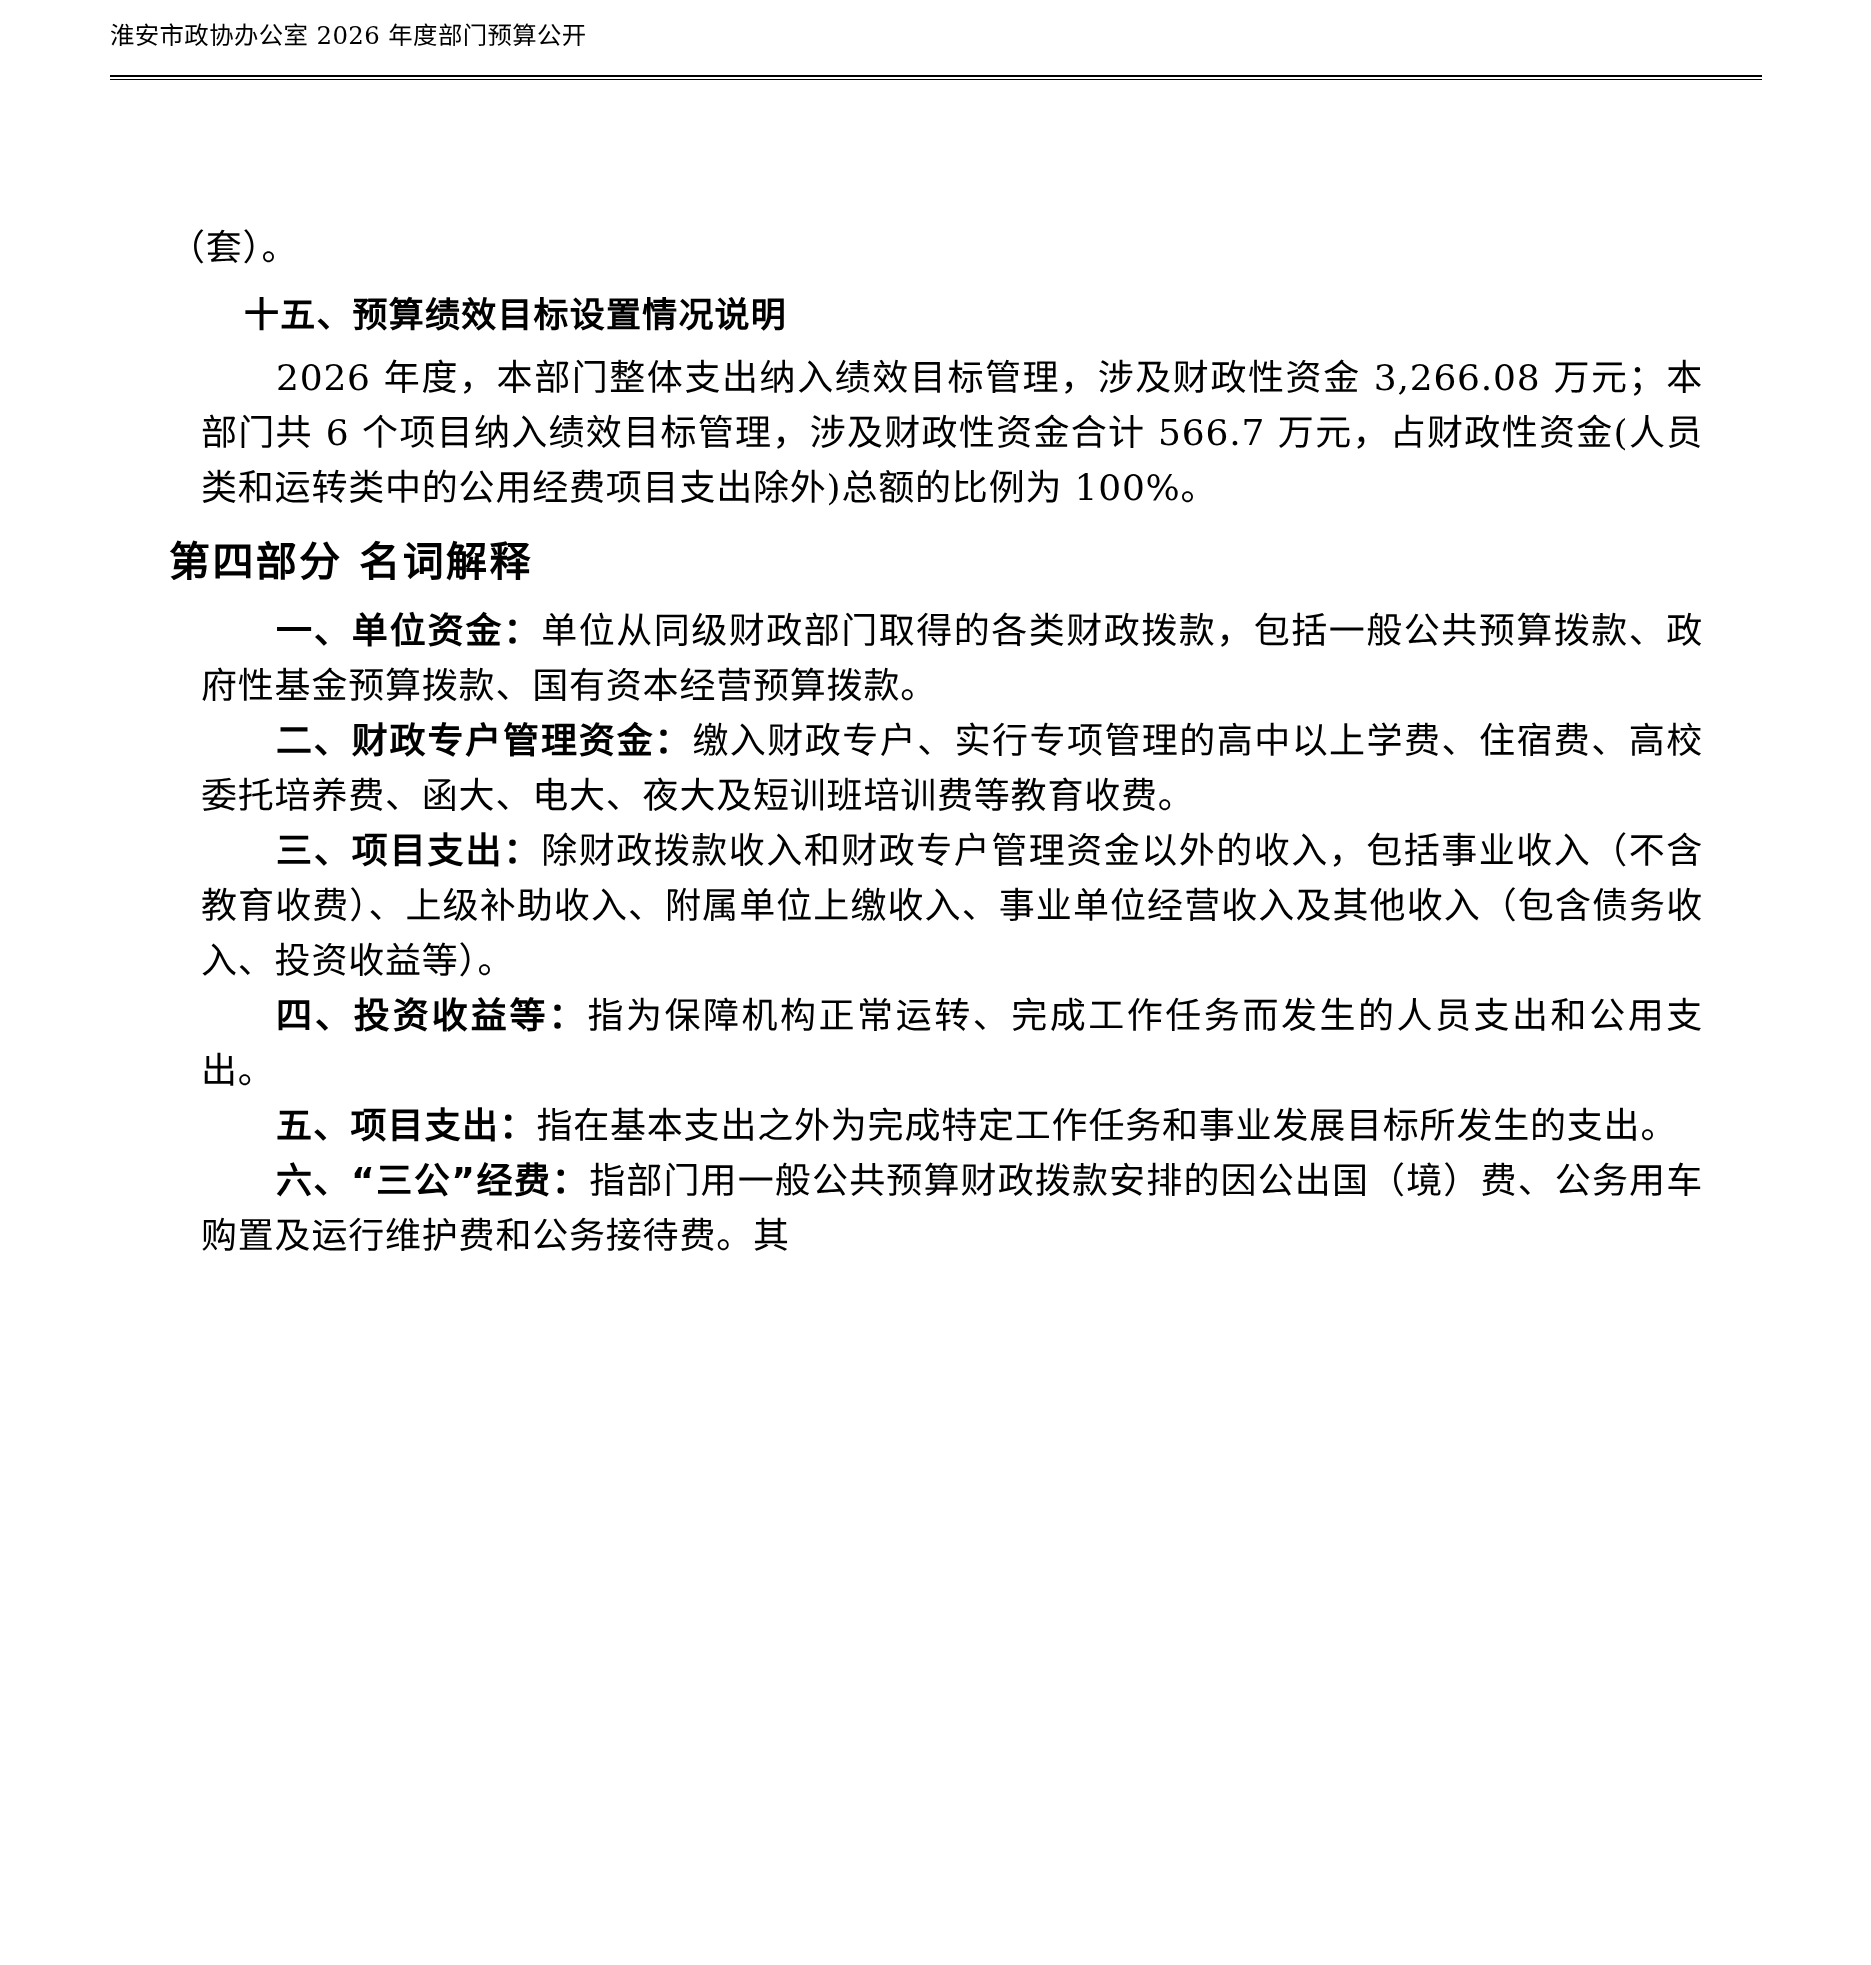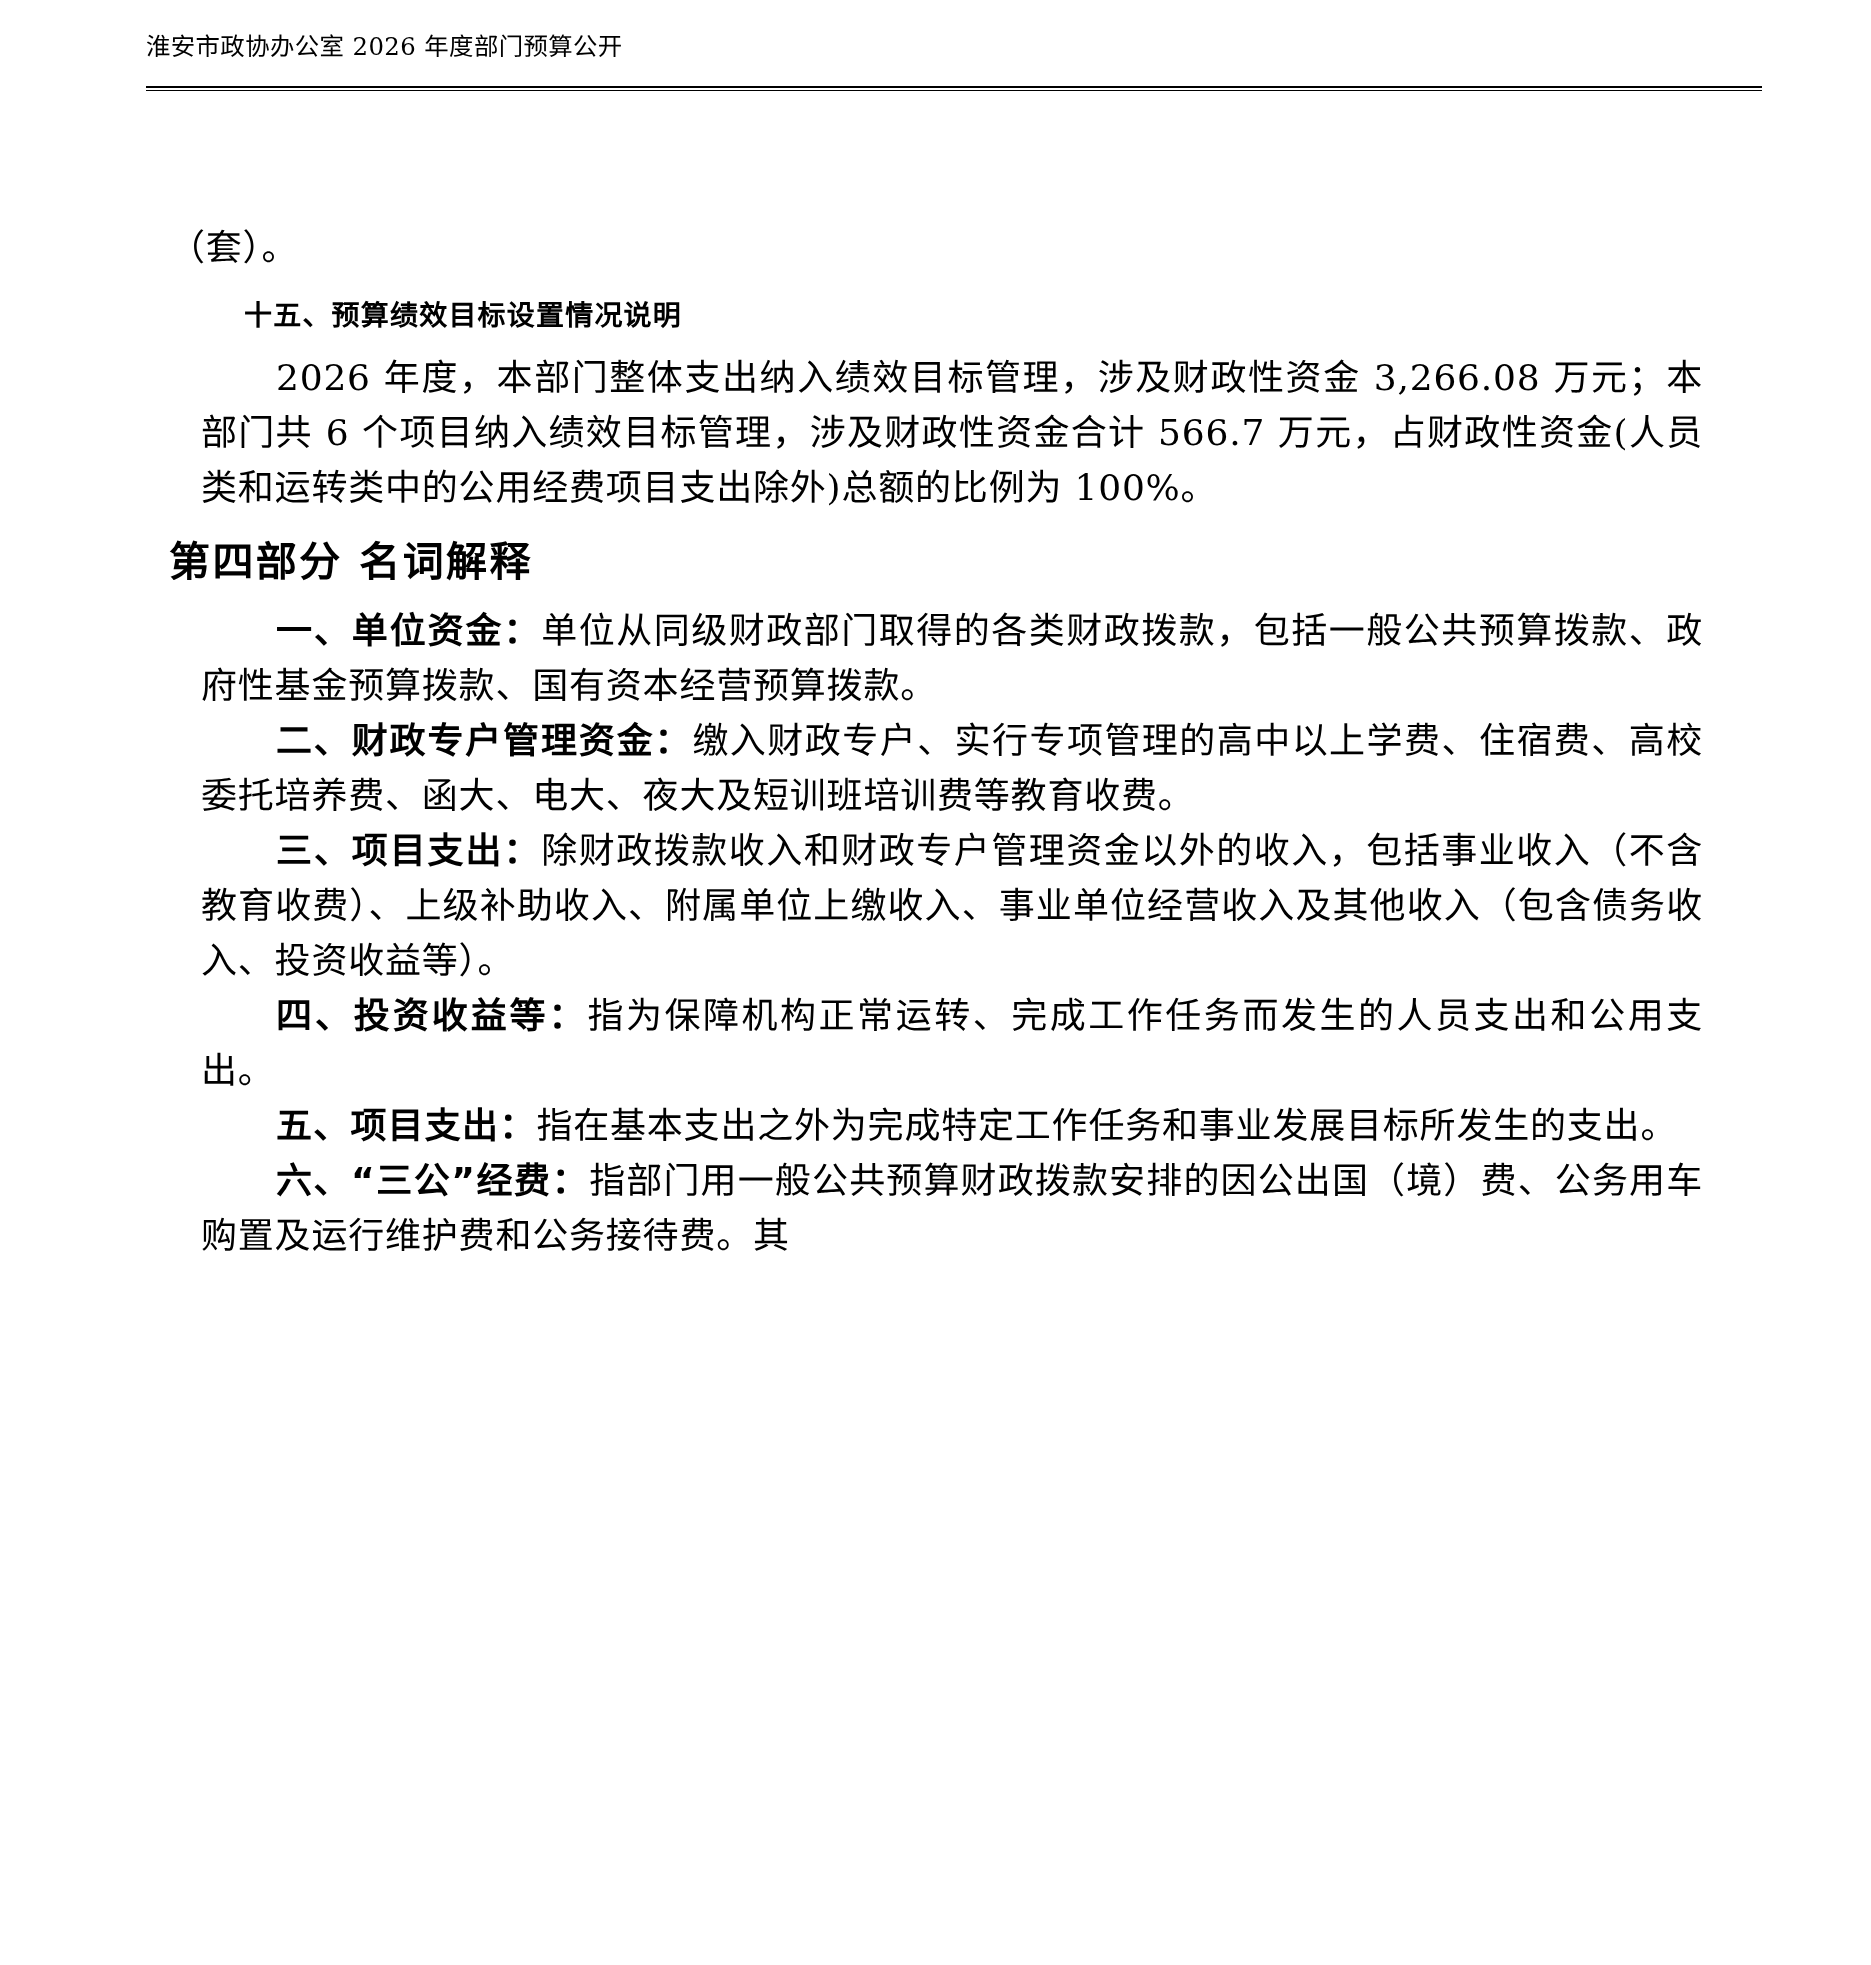--- a/index.html
+++ b/index.html
@@ -27,9 +27,8 @@
     position: absolute;
     left: 110px;
     right: 110px;
-    top: 32px;
+    top: 21px;
     height: 59px;
-    margin-left: 36px;
   }
   .header-text {
     font-family: "DejaVu Serif", "Liberation Serif", serif;

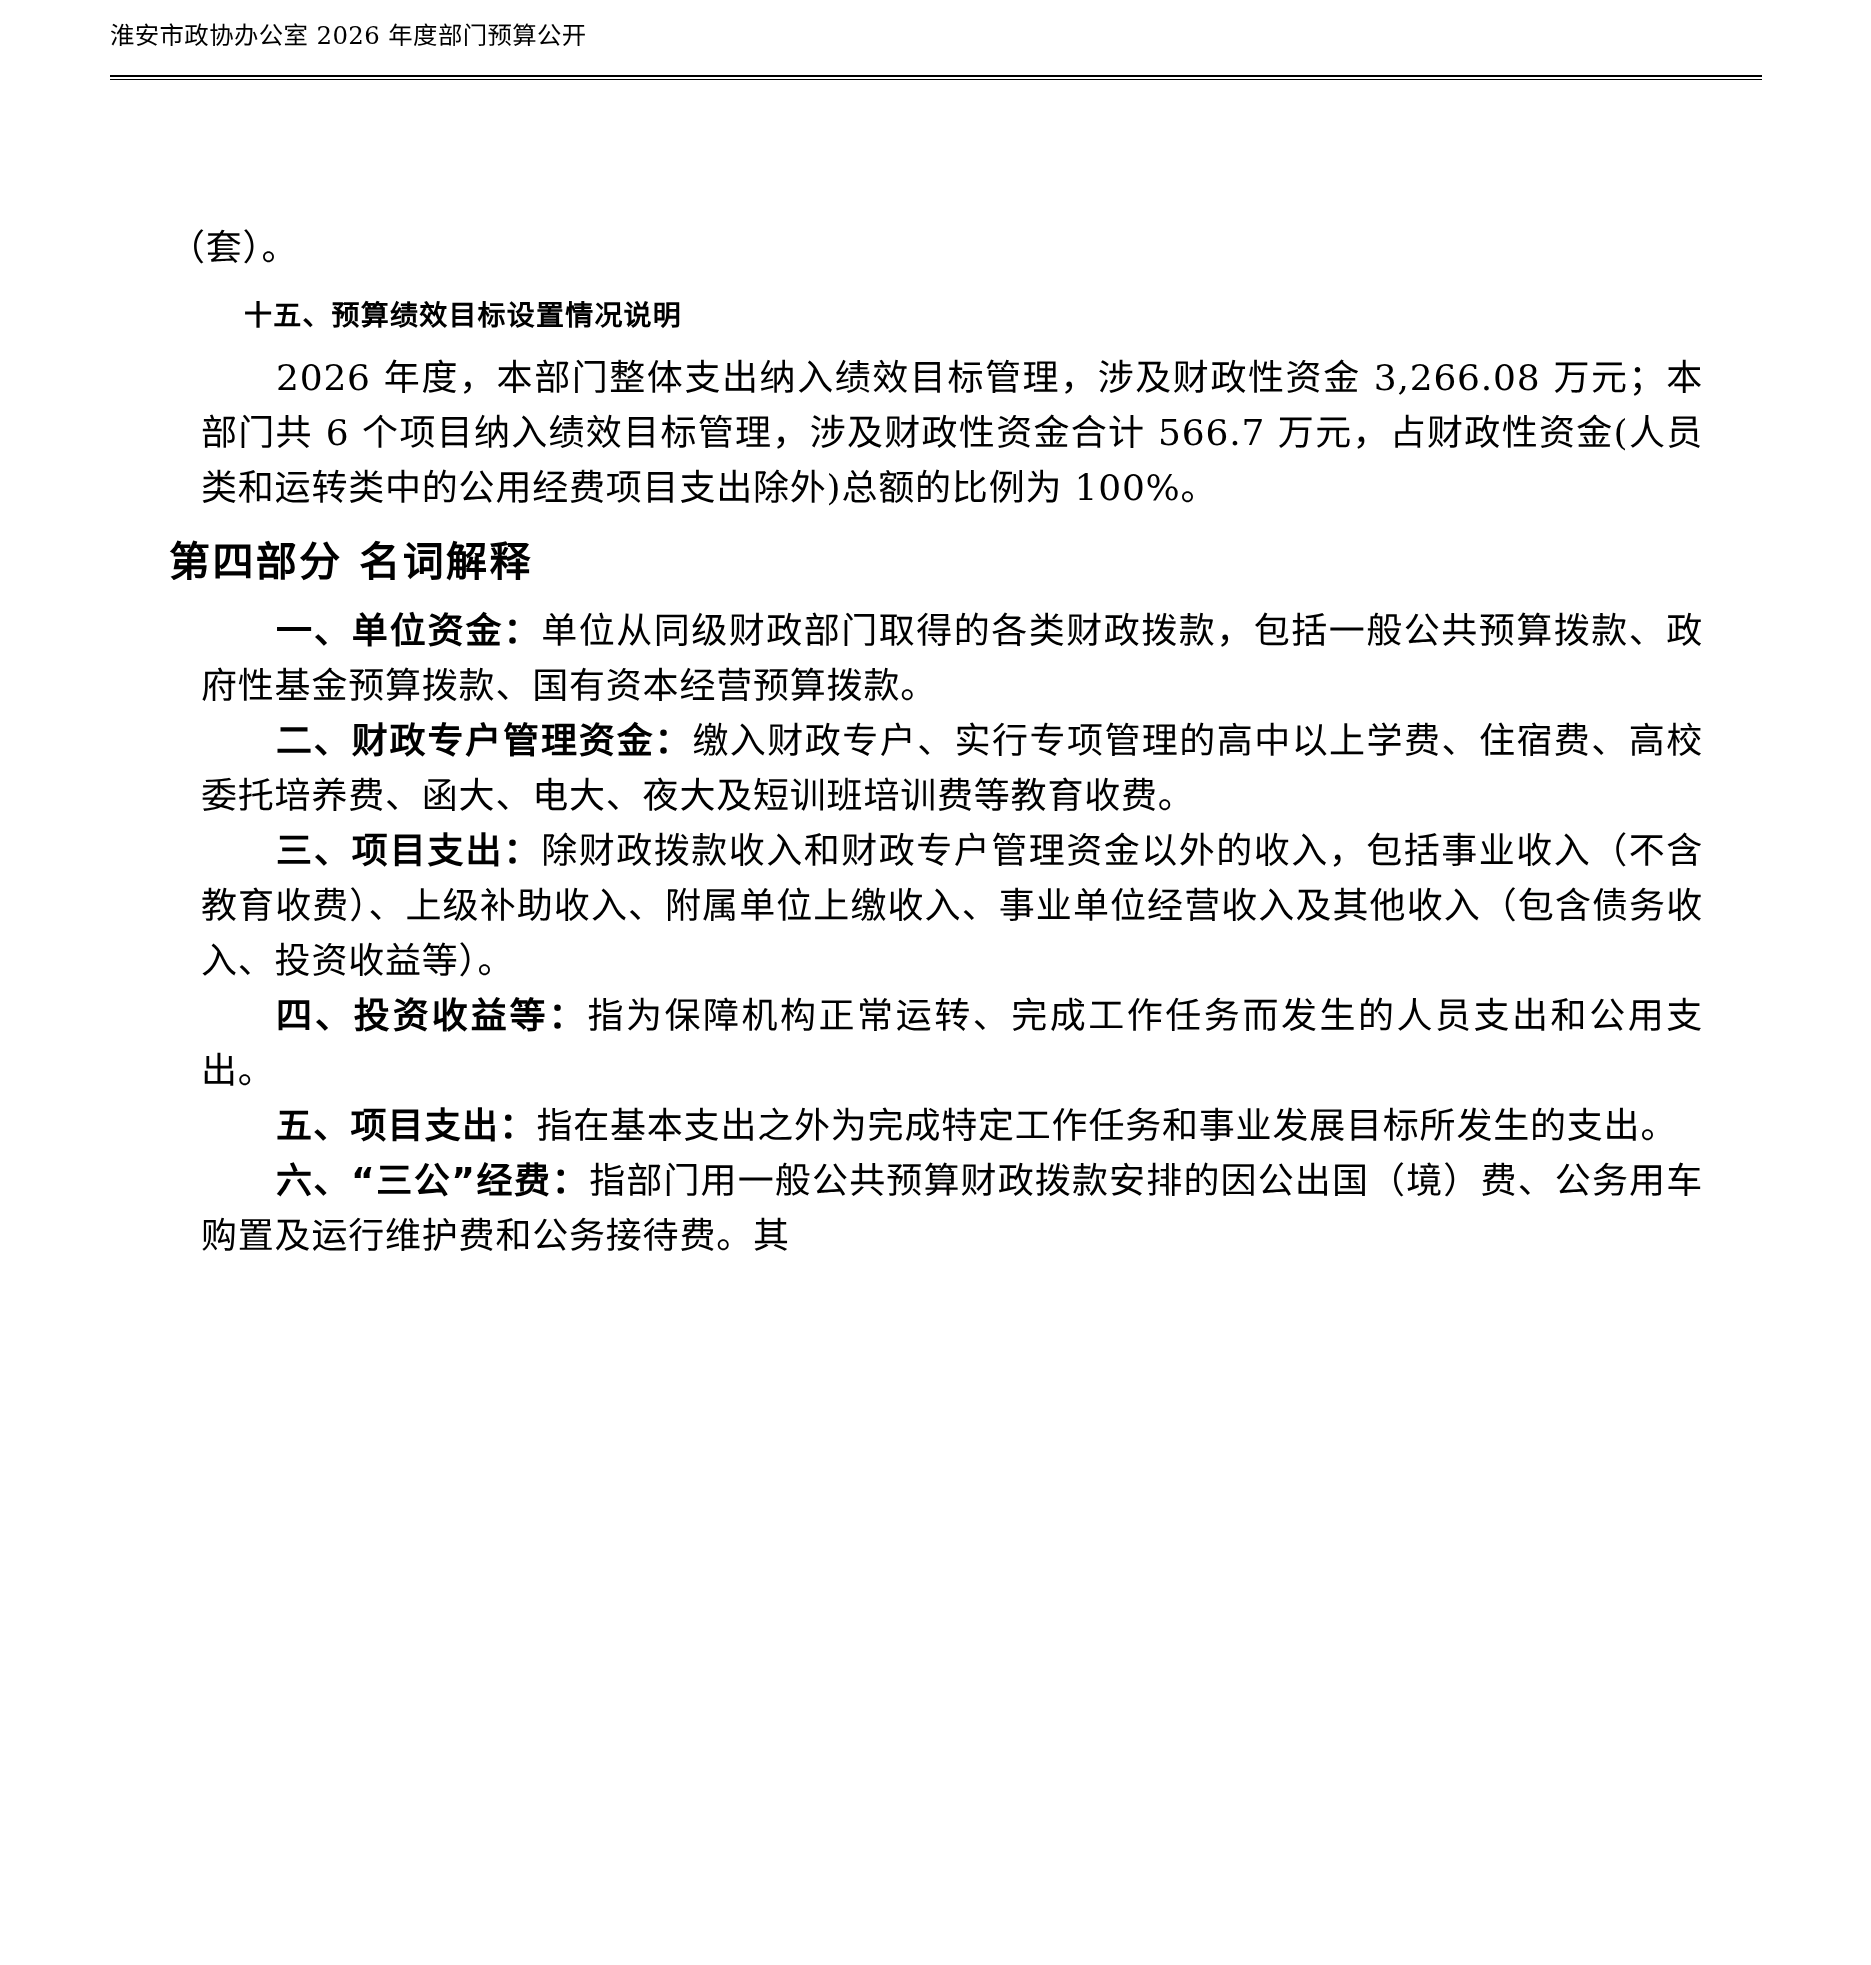--- a/index.html
+++ b/index.html
@@ -74,7 +74,7 @@
 
   
   .h2 {
-    font-size: 28px;
+    font-size: 35px;
     line-height: 55px;
     font-weight: bold;
     letter-spacing: 1.2px;

